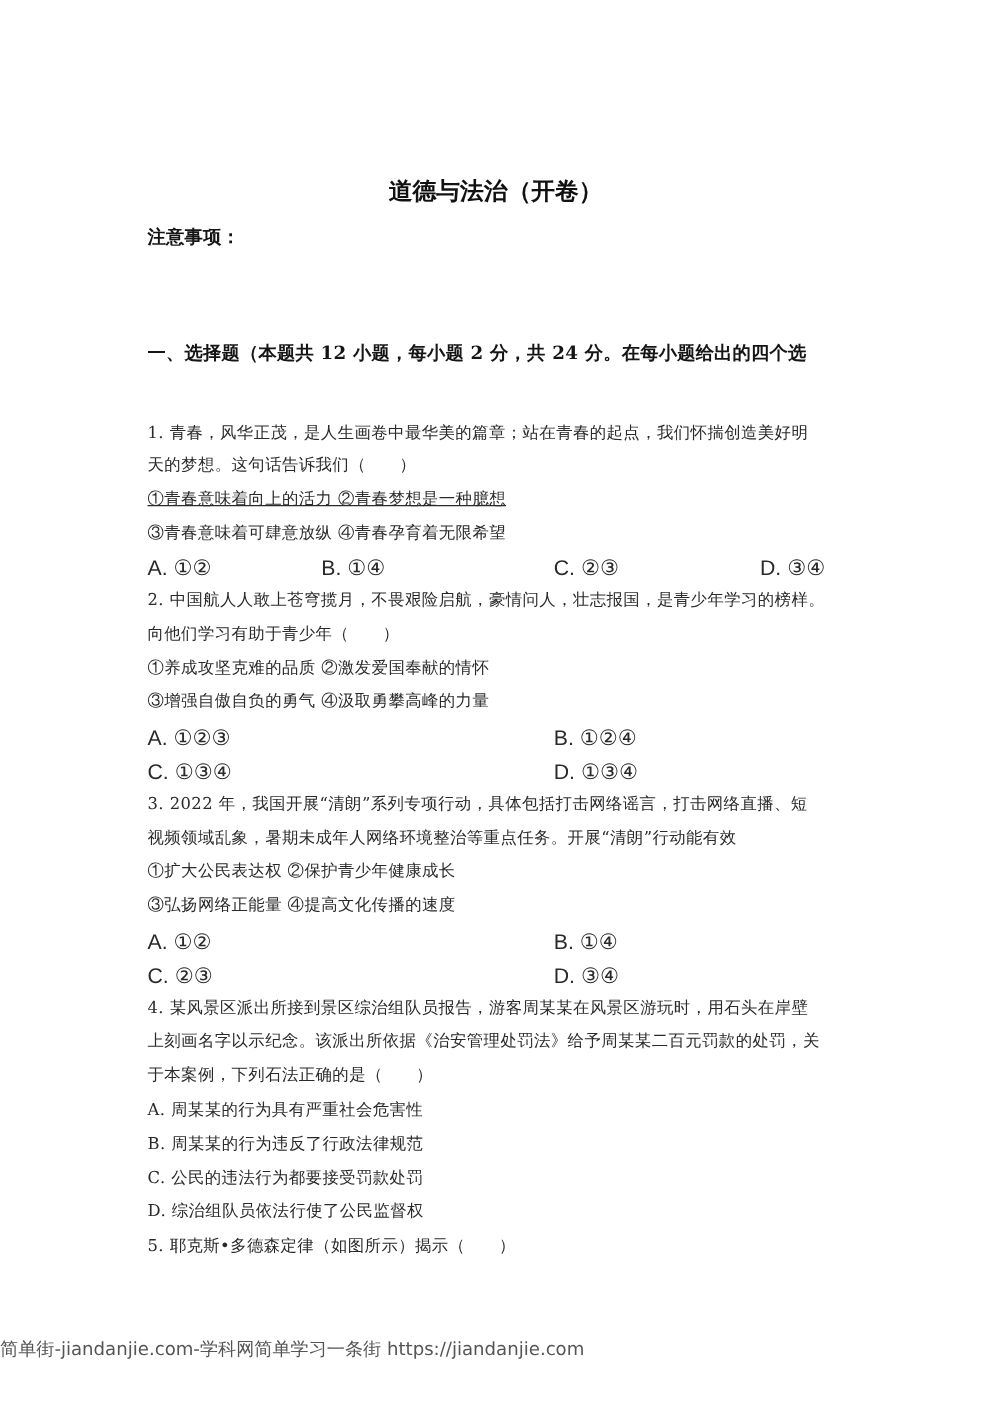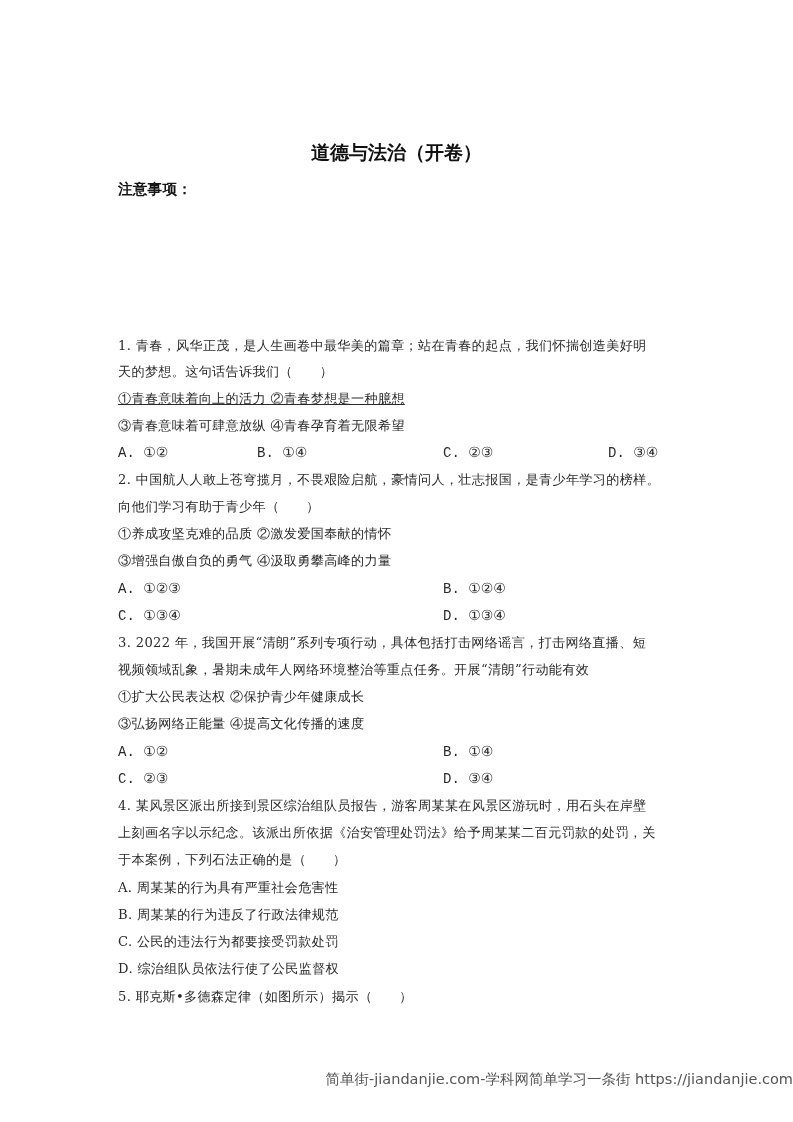--- a/index.html
+++ b/index.html
@@ -20,6 +20,7 @@
   <div class="title" style="top:140px;">道德与法治（开卷）</div>
 
   <div class="line bold" style="top:180px;">注意事项：</div>
+  <div class="line bold" style="top:273px;">一、选择题（本题共 12 小题，每小题 2 分，共 24 分。在每小题给出的四个选</div>
 
   <div>
     <div class="line reg" style="top:337px;">1. 青春，风华正茂，是人生画卷中最华美的篇章；站在青春的起点，我们怀揣创造美好明</div>

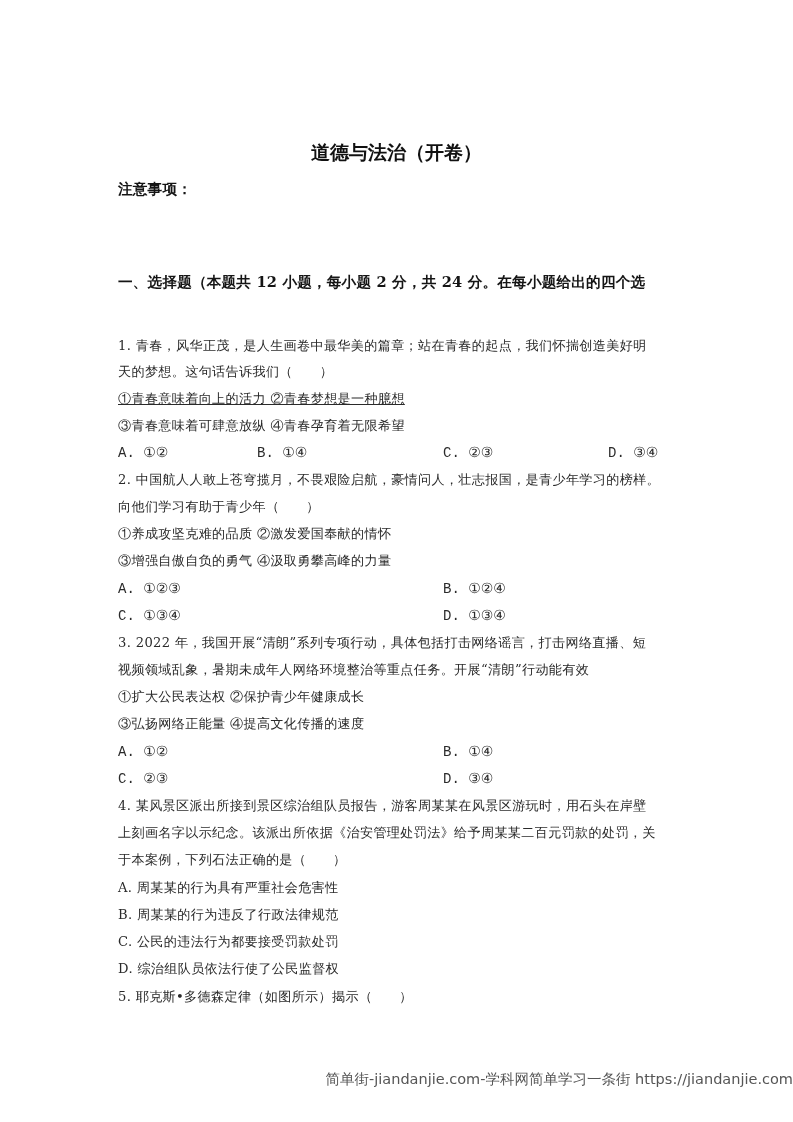--- a/index.html
+++ b/index.html
@@ -9,7 +9,7 @@
   .line { position: absolute; left: 118px; white-space: nowrap; }
   .bold { font-family: "DejaVu Serif", serif; font-weight: bold; font-size: 14.6px; color: #151515; letter-spacing: 0.2px; }
   .reg { font-family: "DejaVu Serif", serif; font-size: 13.1px; color: #2a2a2a; letter-spacing: 0.35px; }
-  .opt { position: absolute; white-space: nowrap; font-family: Liberation Mono, monospace; font-size: 14px; color: #2a2a2a; text-align: center; }
+  .opt { position: absolute; white-space: nowrap; font-family: Liberation Sans, sans-serif; font-size: 17px; color: #2a2a2a; text-align: center; }
   .footer { position: absolute; top: 1070px; left: 0; width: 793px; text-align: right; font-family: "DejaVu Sans", sans-serif; font-size: 14.5px; color: #555; }
 </style>
 </head>

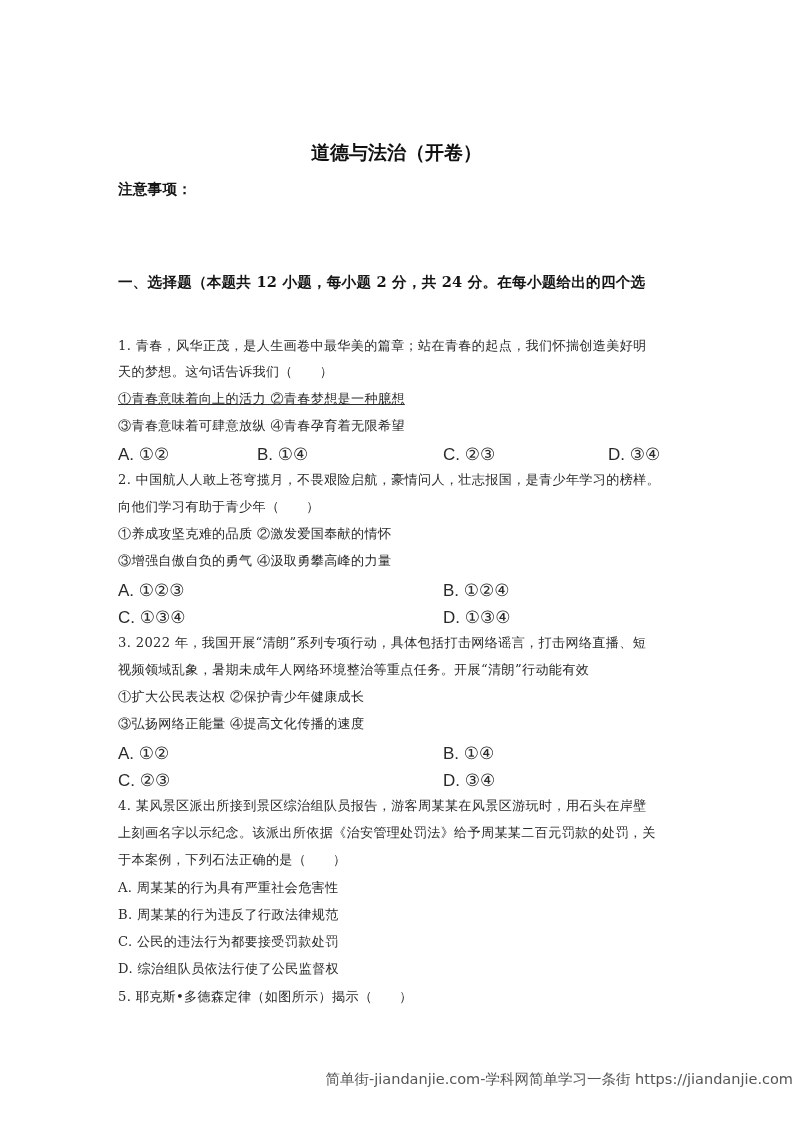--- a/index.html
+++ b/index.html
@@ -10,7 +10,7 @@
   .bold { font-family: "DejaVu Serif", serif; font-weight: bold; font-size: 14.6px; color: #151515; letter-spacing: 0.2px; }
   .reg { font-family: "DejaVu Serif", serif; font-size: 13.1px; color: #2a2a2a; letter-spacing: 0.35px; }
   .opt { position: absolute; white-space: nowrap; font-family: Liberation Sans, sans-serif; font-size: 17px; color: #2a2a2a; text-align: center; }
-  .footer { position: absolute; top: 1070px; left: 0; width: 793px; text-align: right; font-family: "DejaVu Sans", sans-serif; font-size: 14.5px; color: #555; }
+  .footer { position: absolute; top: 1070px; left: 0; width: 793px; text-align: left; font-family: "DejaVu Sans", sans-serif; font-size: 14.5px; color: #555; }
 </style>
 </head>
 <body>

